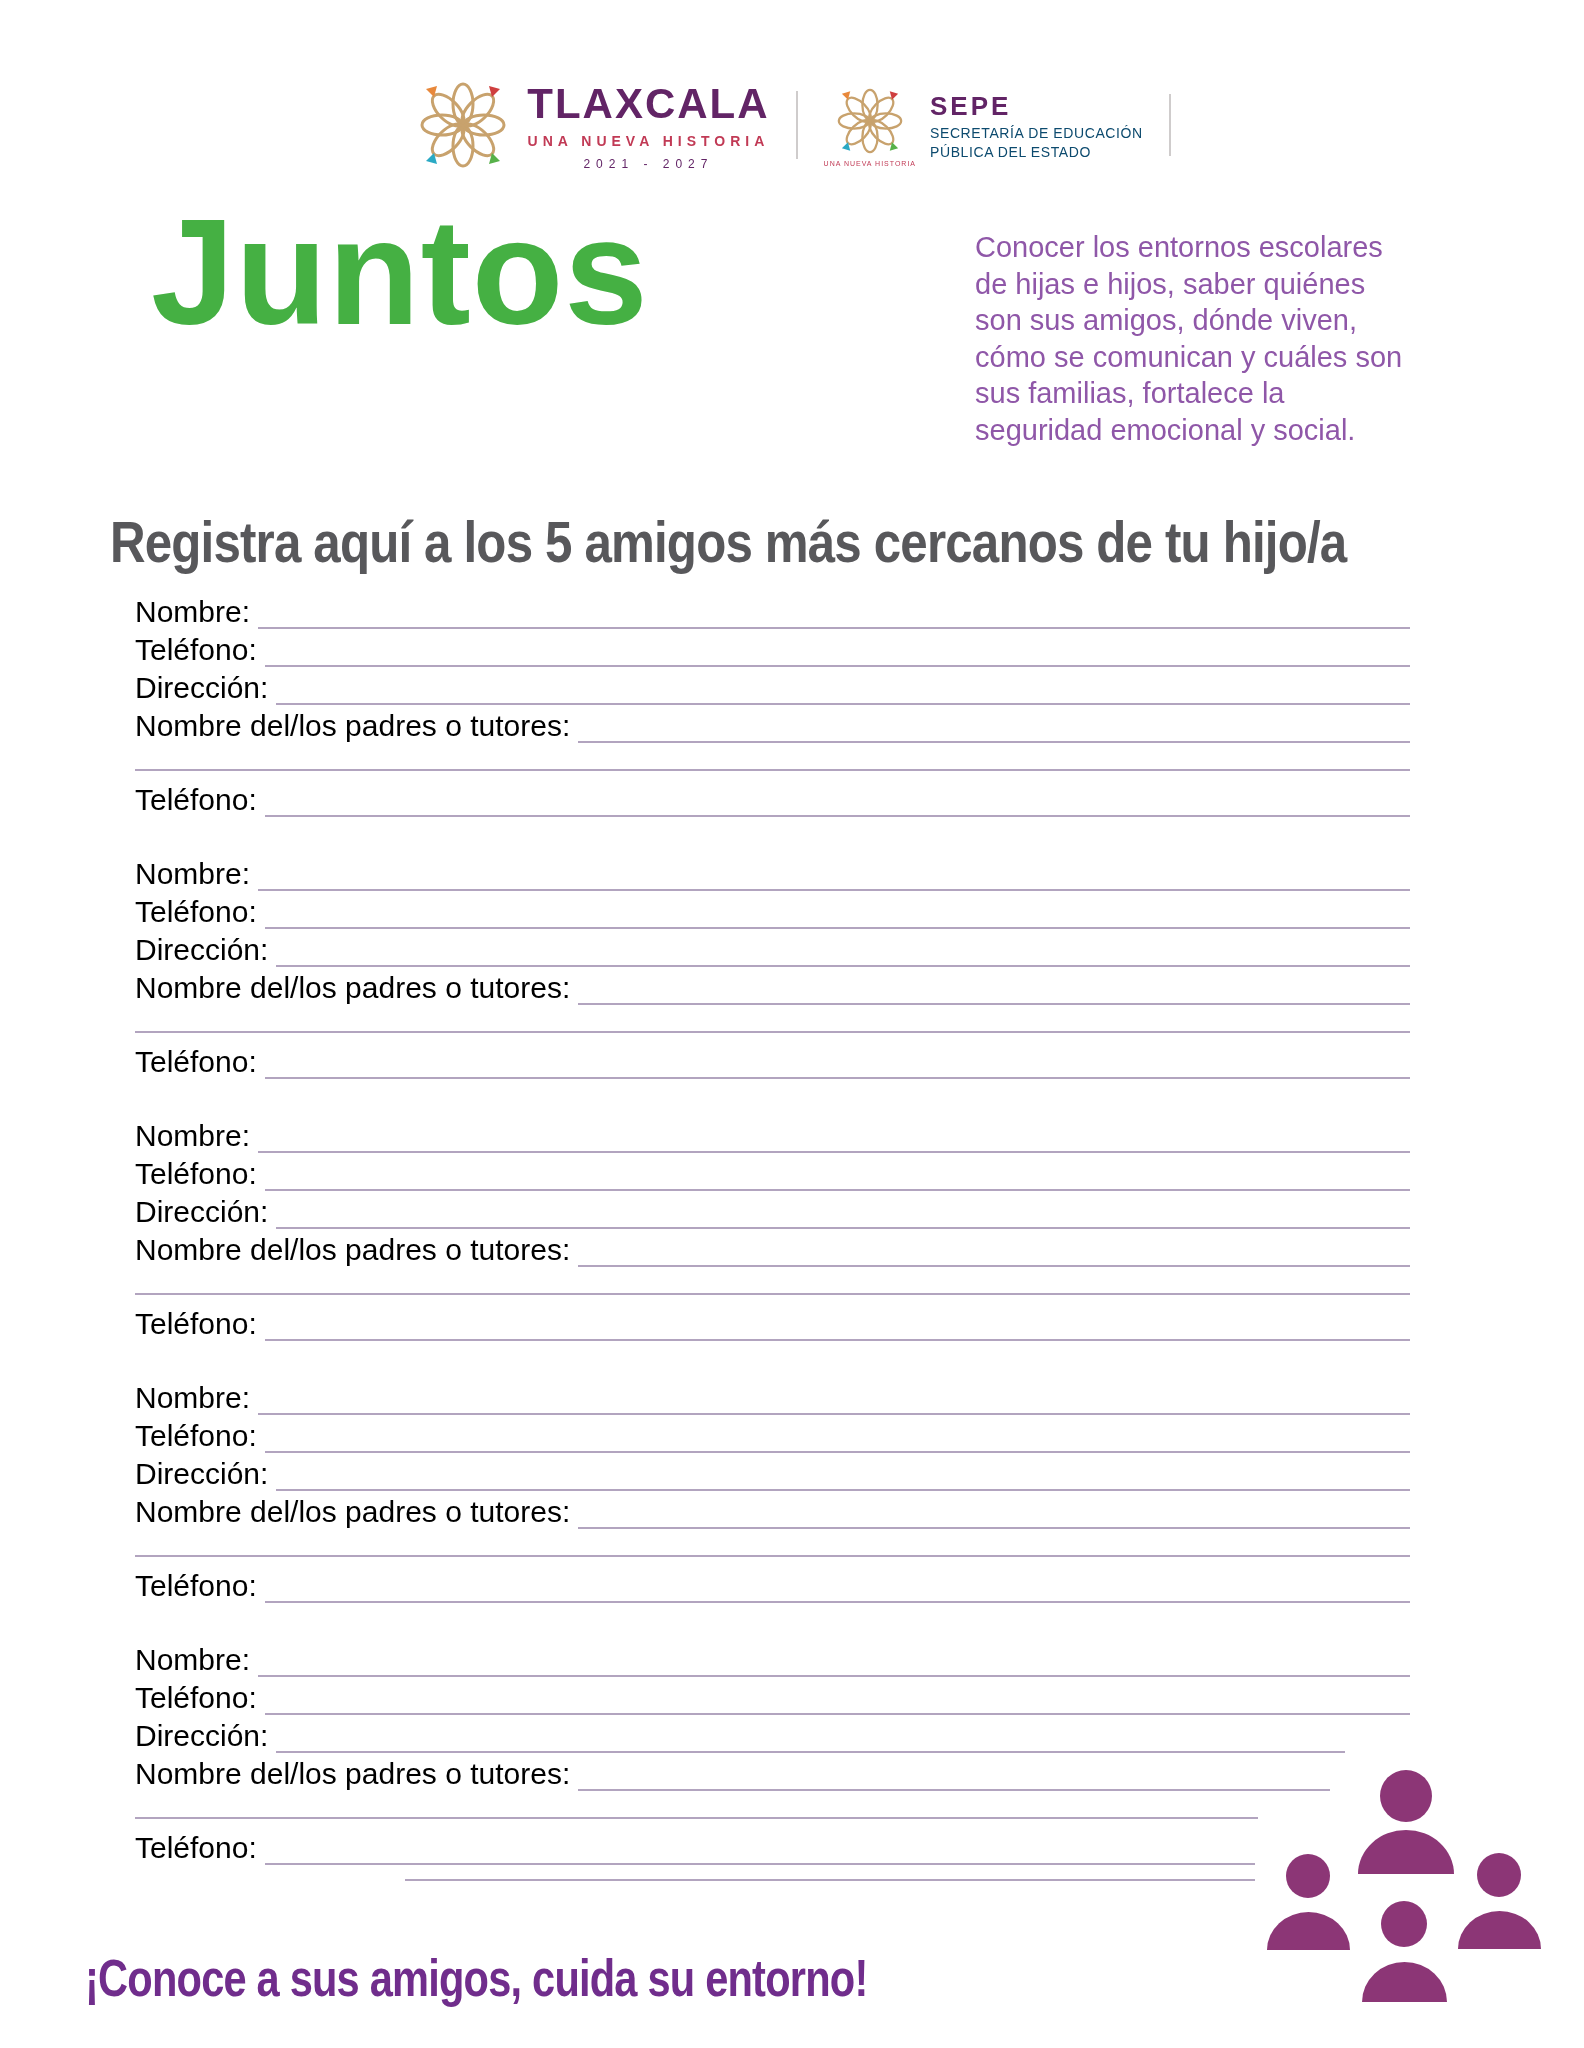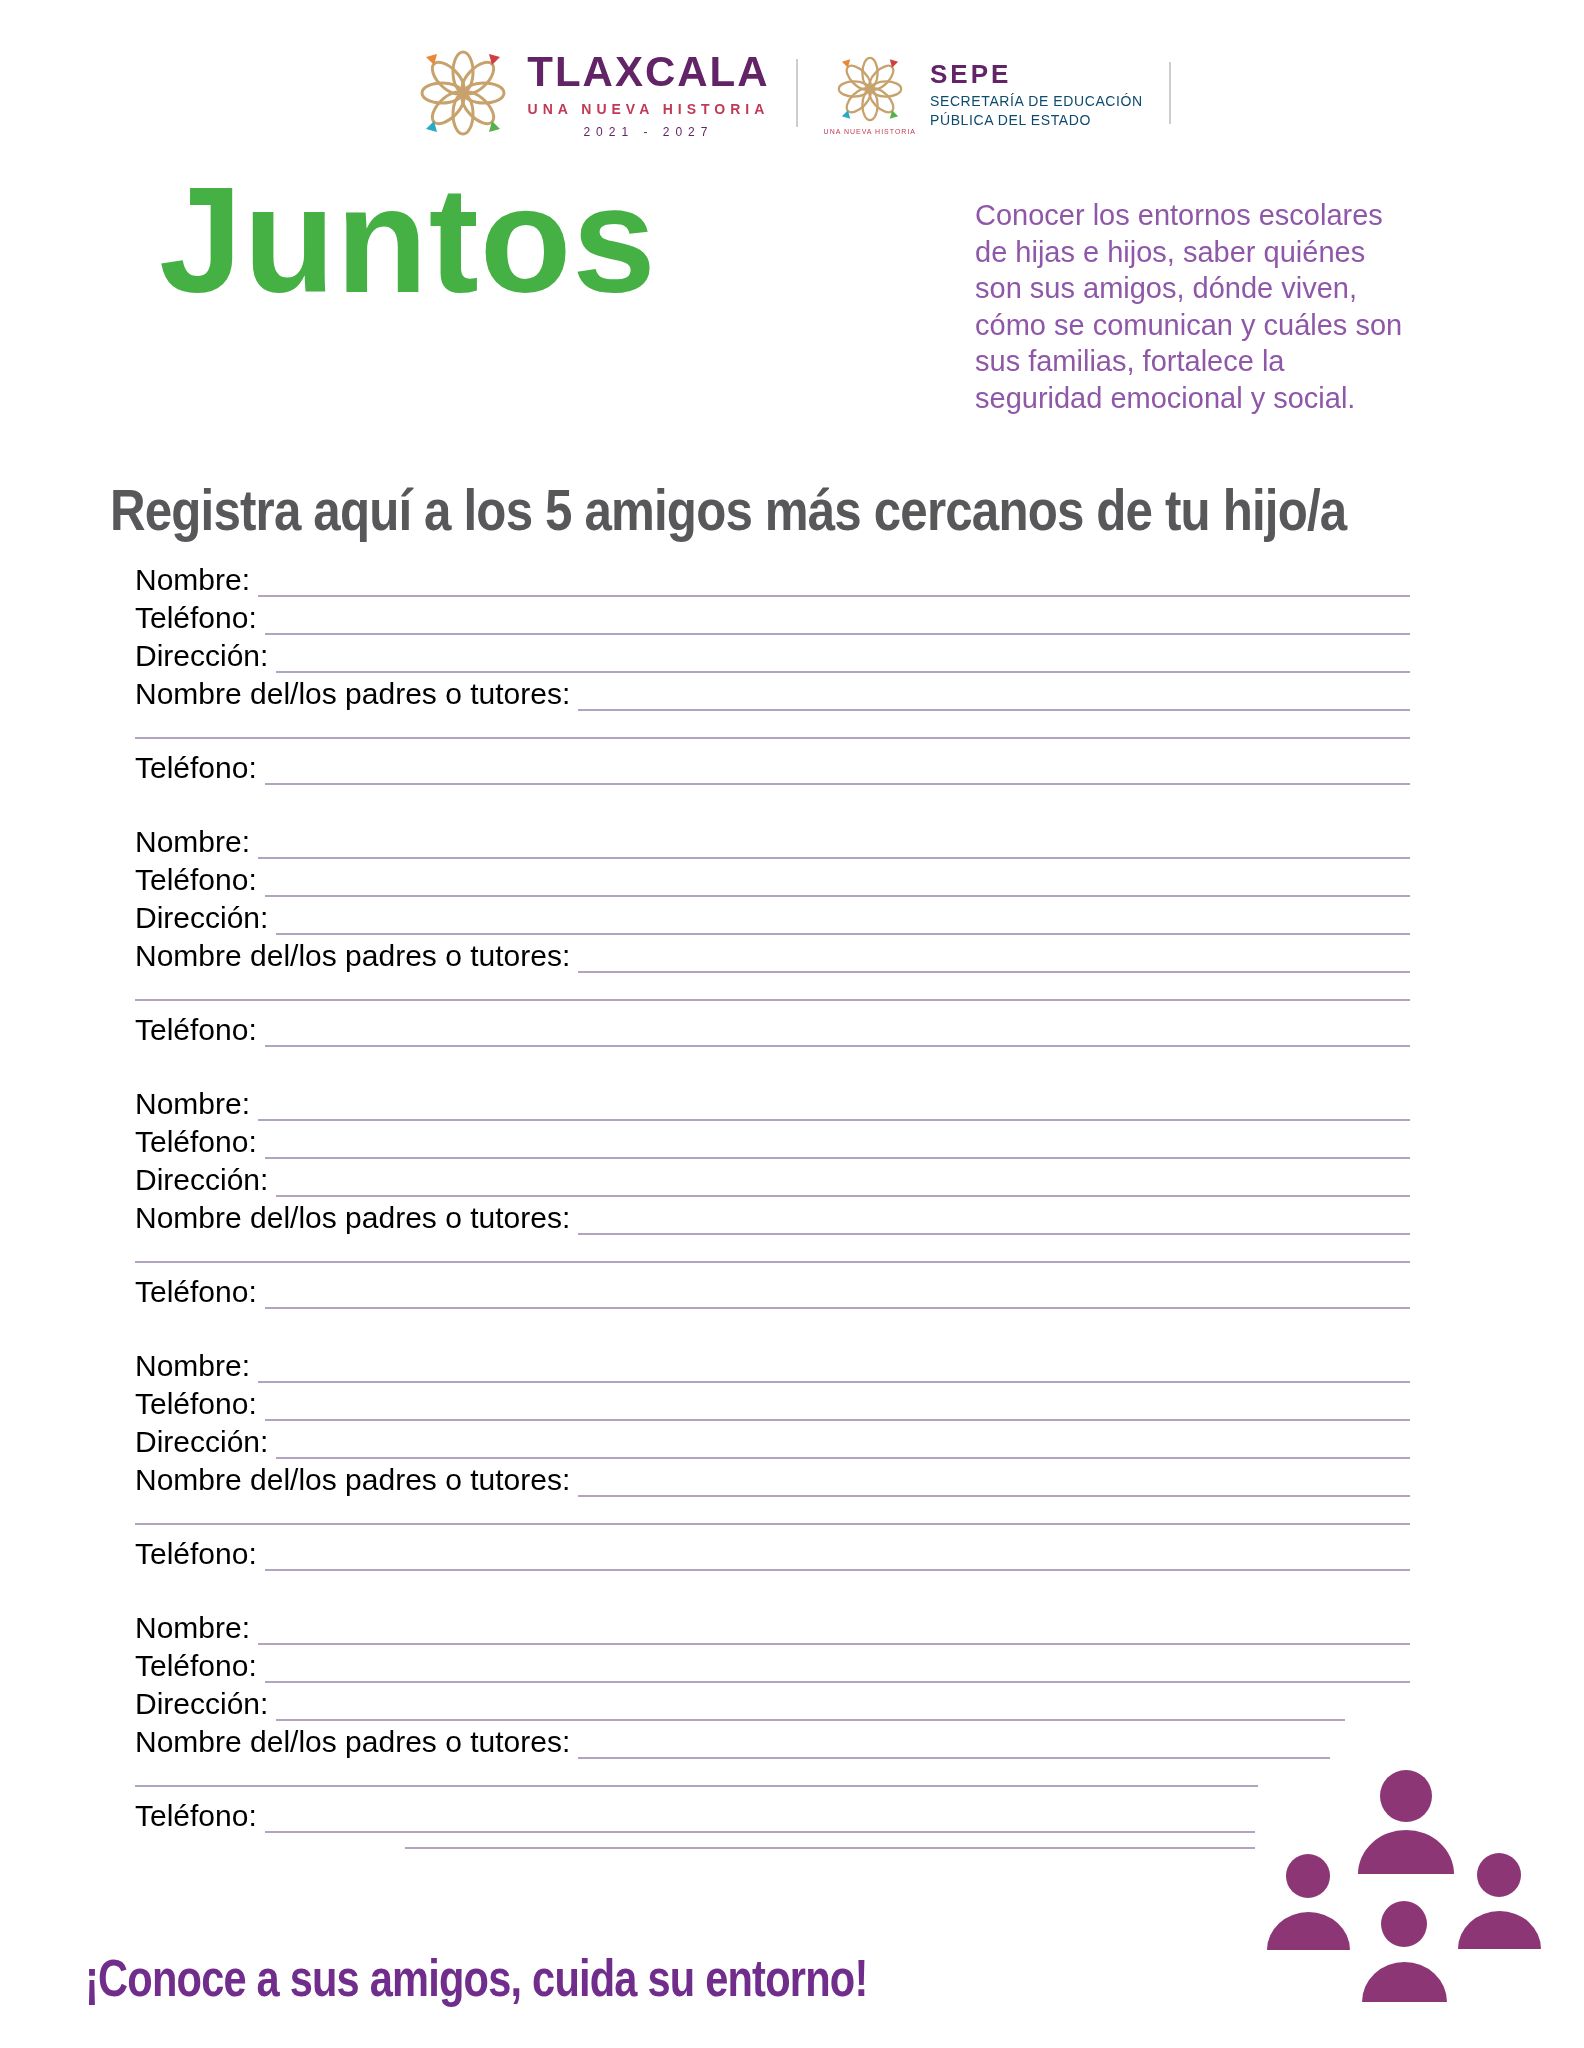--- a/index.html
+++ b/index.html
@@ -14,7 +14,7 @@
   
   .header {
     display: flex; align-items: center; justify-content: center;
-    padding-top: 43px; gap: 26px;
+    padding-top: 75px; gap: 26px;
   }
   .brand { display: flex; align-items: center; gap: 14px; }
   .flower { width: 100px; height: 100px; }

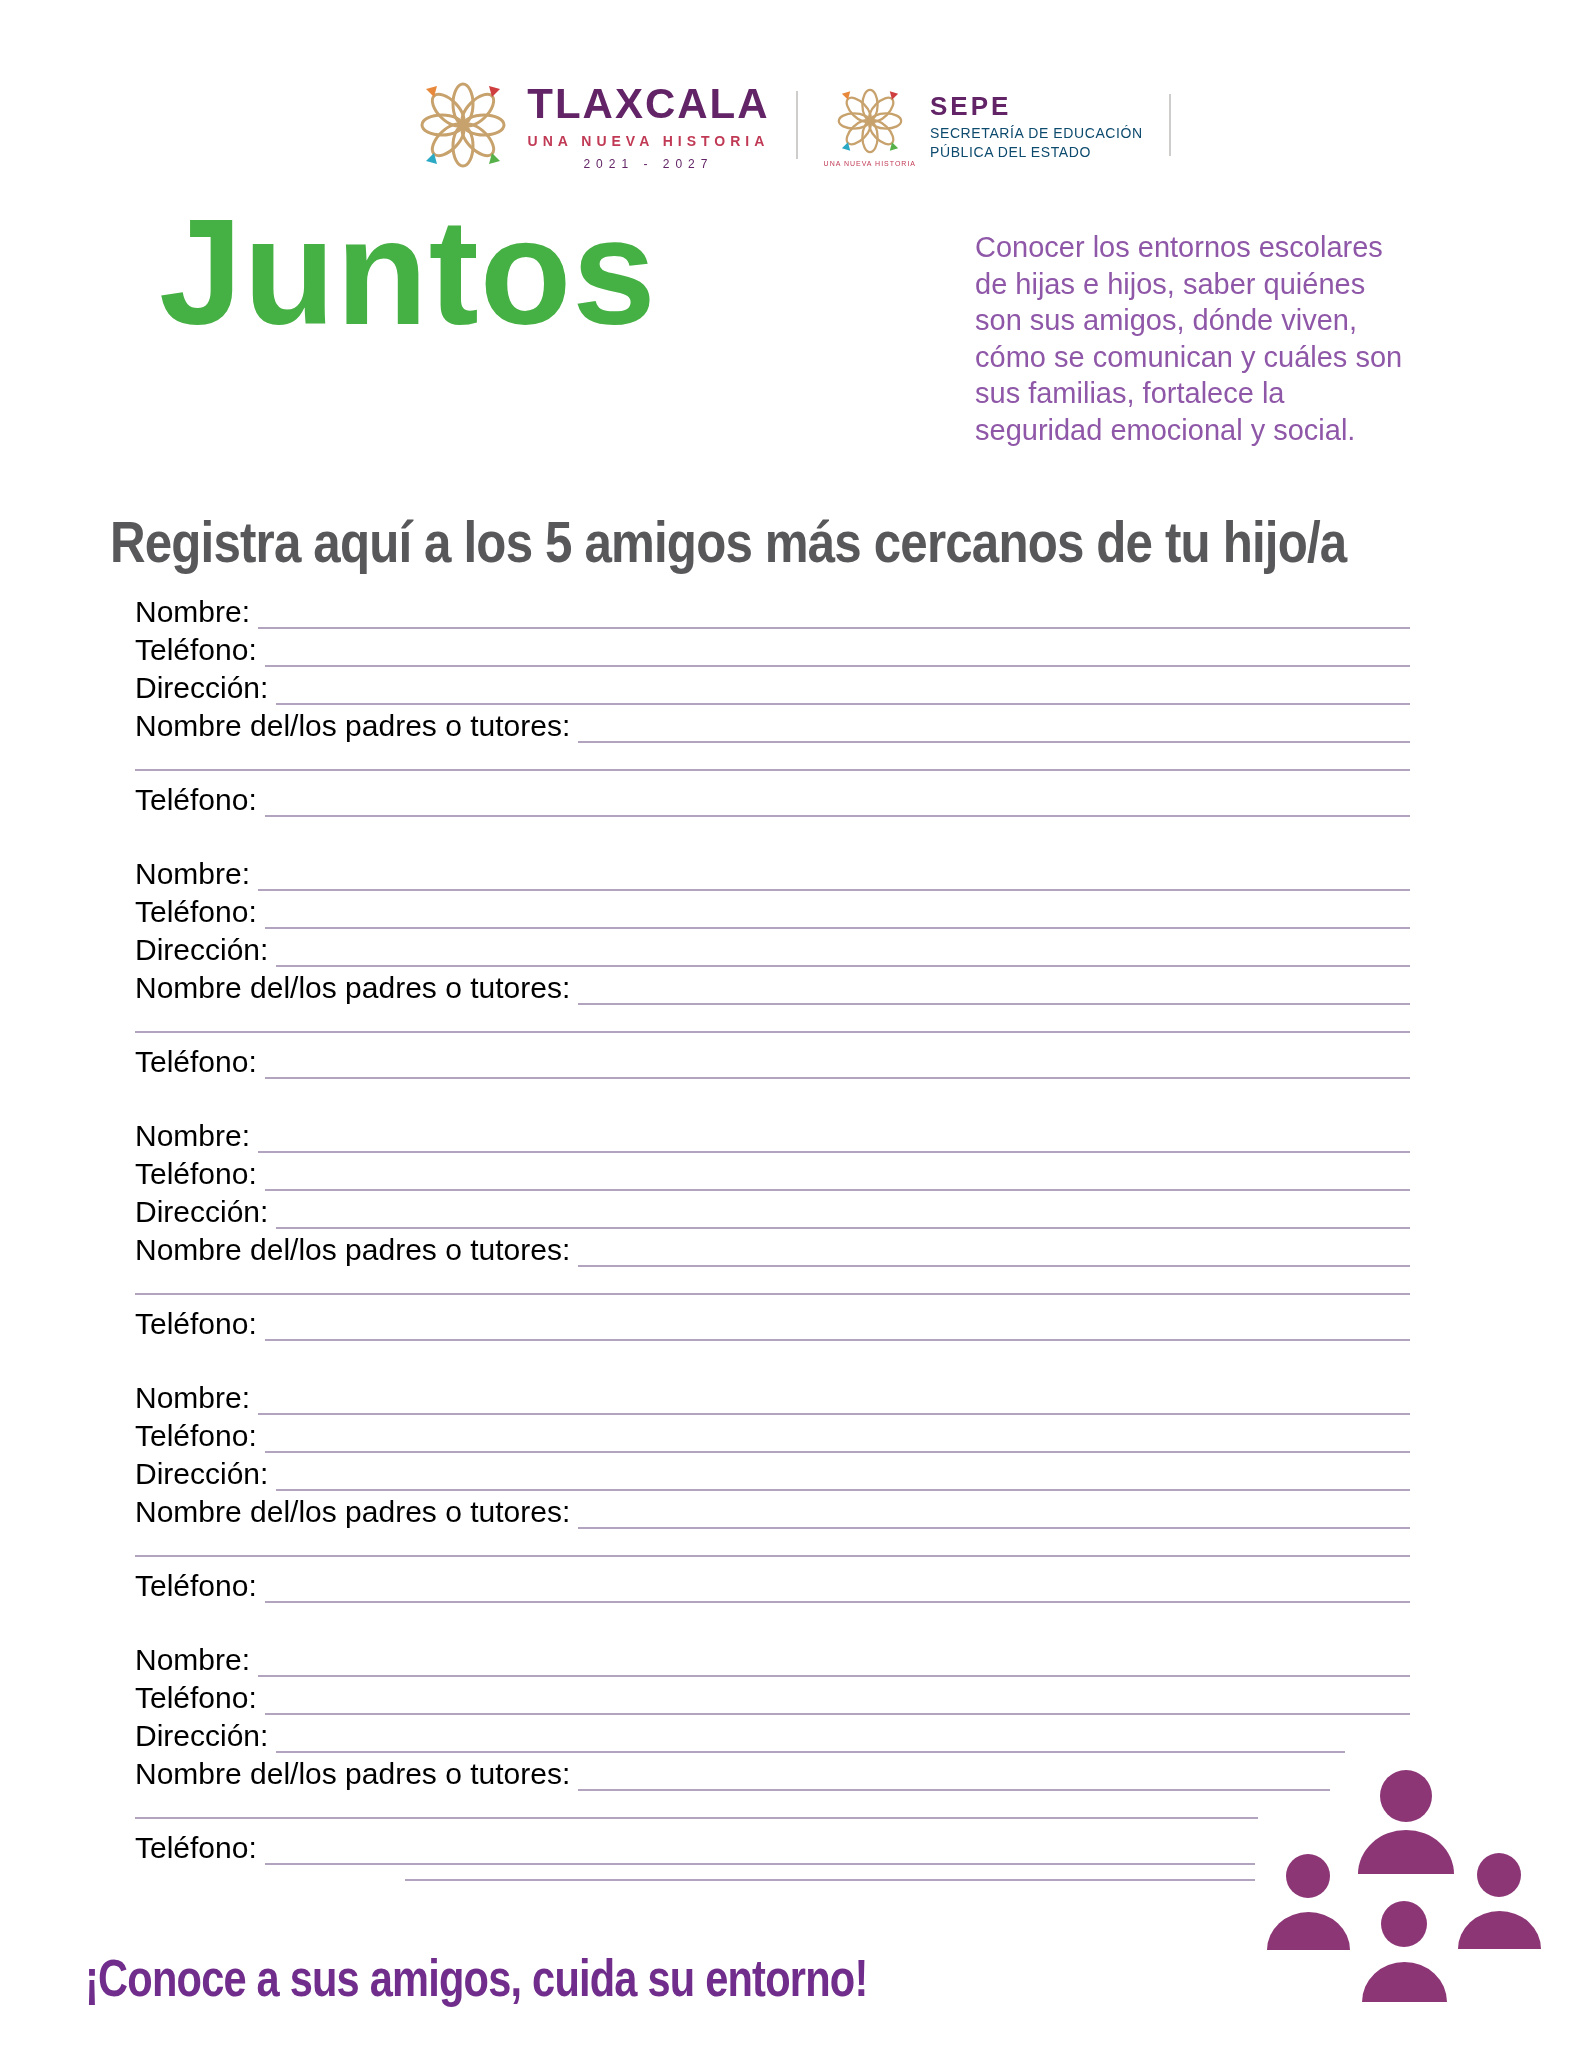--- a/index.html
+++ b/index.html
@@ -39,7 +39,7 @@
   .title-left { width: 800px; }
   .juntos {
     font-size: 150px; font-weight: 800; color: #45b043;
-    line-height: 0.92; margin-left: 24px; letter-spacing: 1px;
+    line-height: 0.92; margin-left: 16px; letter-spacing: 1px;
   }
   .title-sub {
     font-size: 44px; font-weight: 800; color: #45b043;

